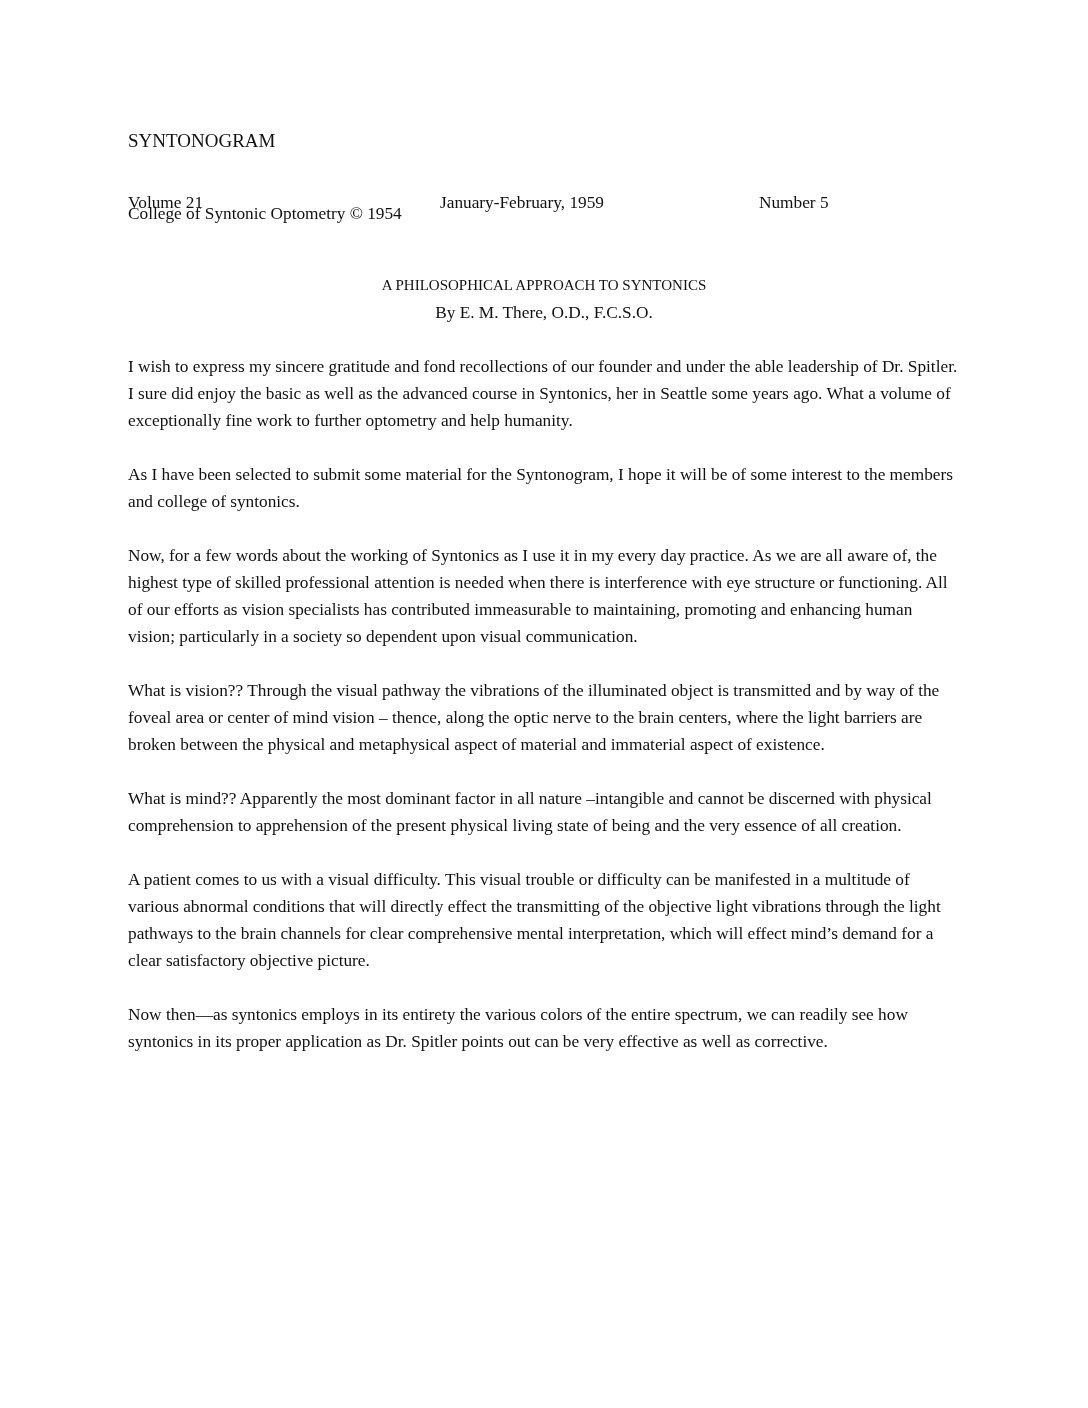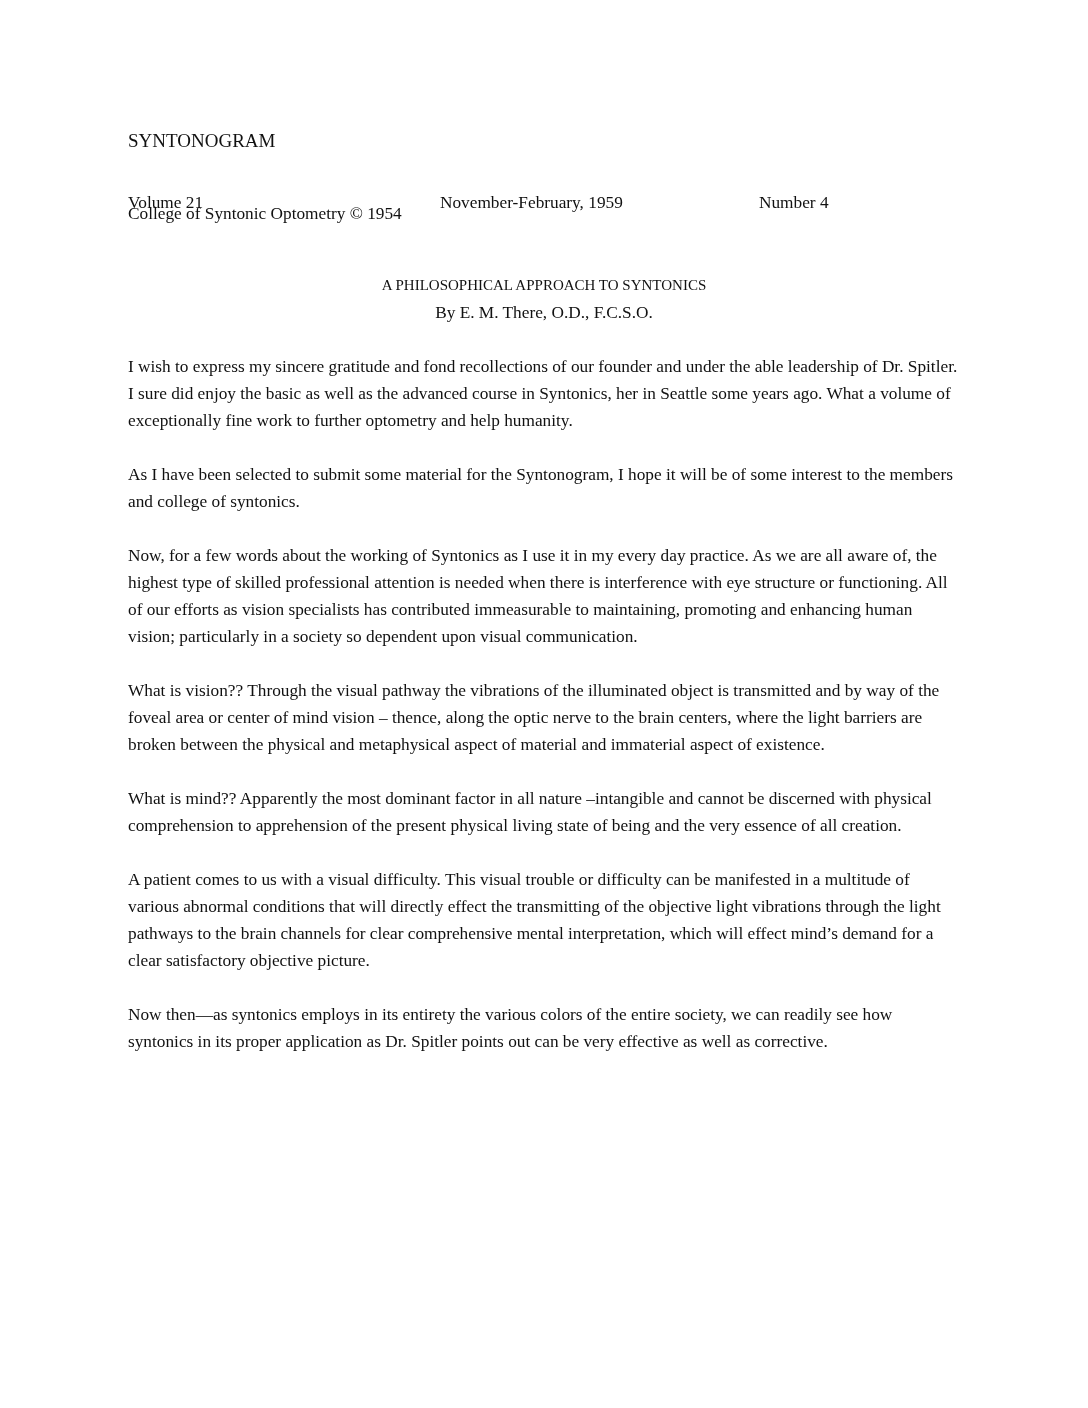--- a/index.html
+++ b/index.html
@@ -88,7 +88,7 @@
 
   <div class="meta-row">
     <span class="meta-volume">Volume 21</span>
-    <span class="meta-date">November-February, 1959</span>
+    <span class="meta-date">January-February, 1959</span>
     <span class="meta-number">Number 4</span>
   </div>
 

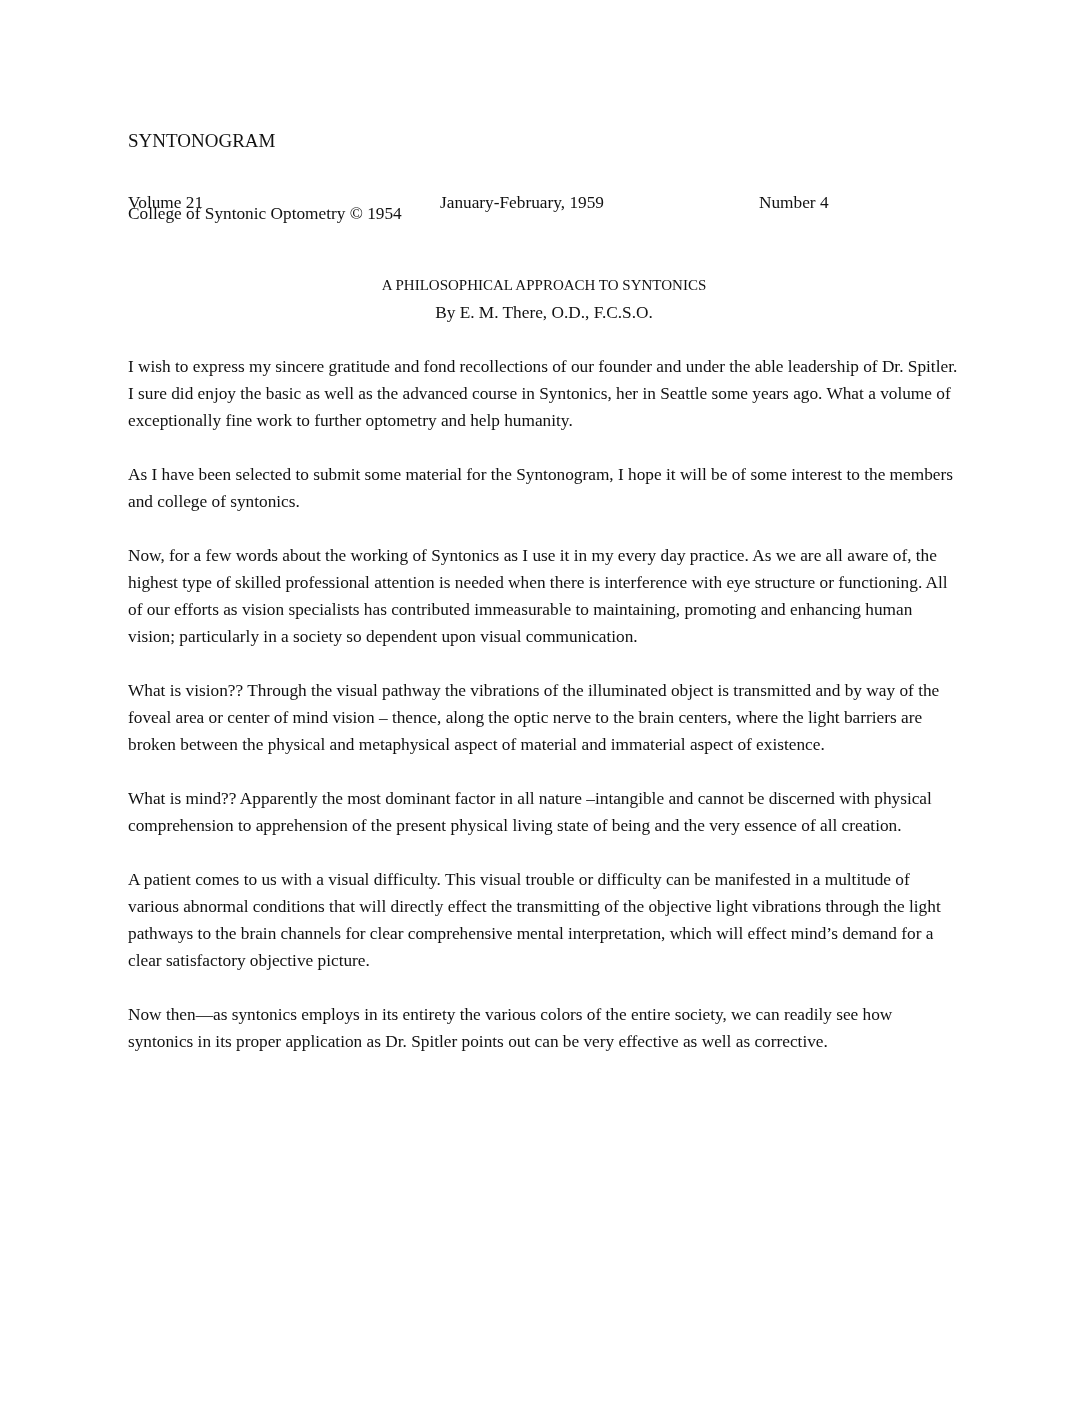--- a/index.html
+++ b/index.html
@@ -89,7 +89,7 @@
   <div class="meta-row">
     <span class="meta-volume">Volume 21</span>
     <span class="meta-date">January-February, 1959</span>
-    <span class="meta-number">Number 4</span>
+    <span class="meta-number">Number 5</span>
   </div>
 
   <div class="meta-copyright">College of Syntonic Optometry © 1954</div>

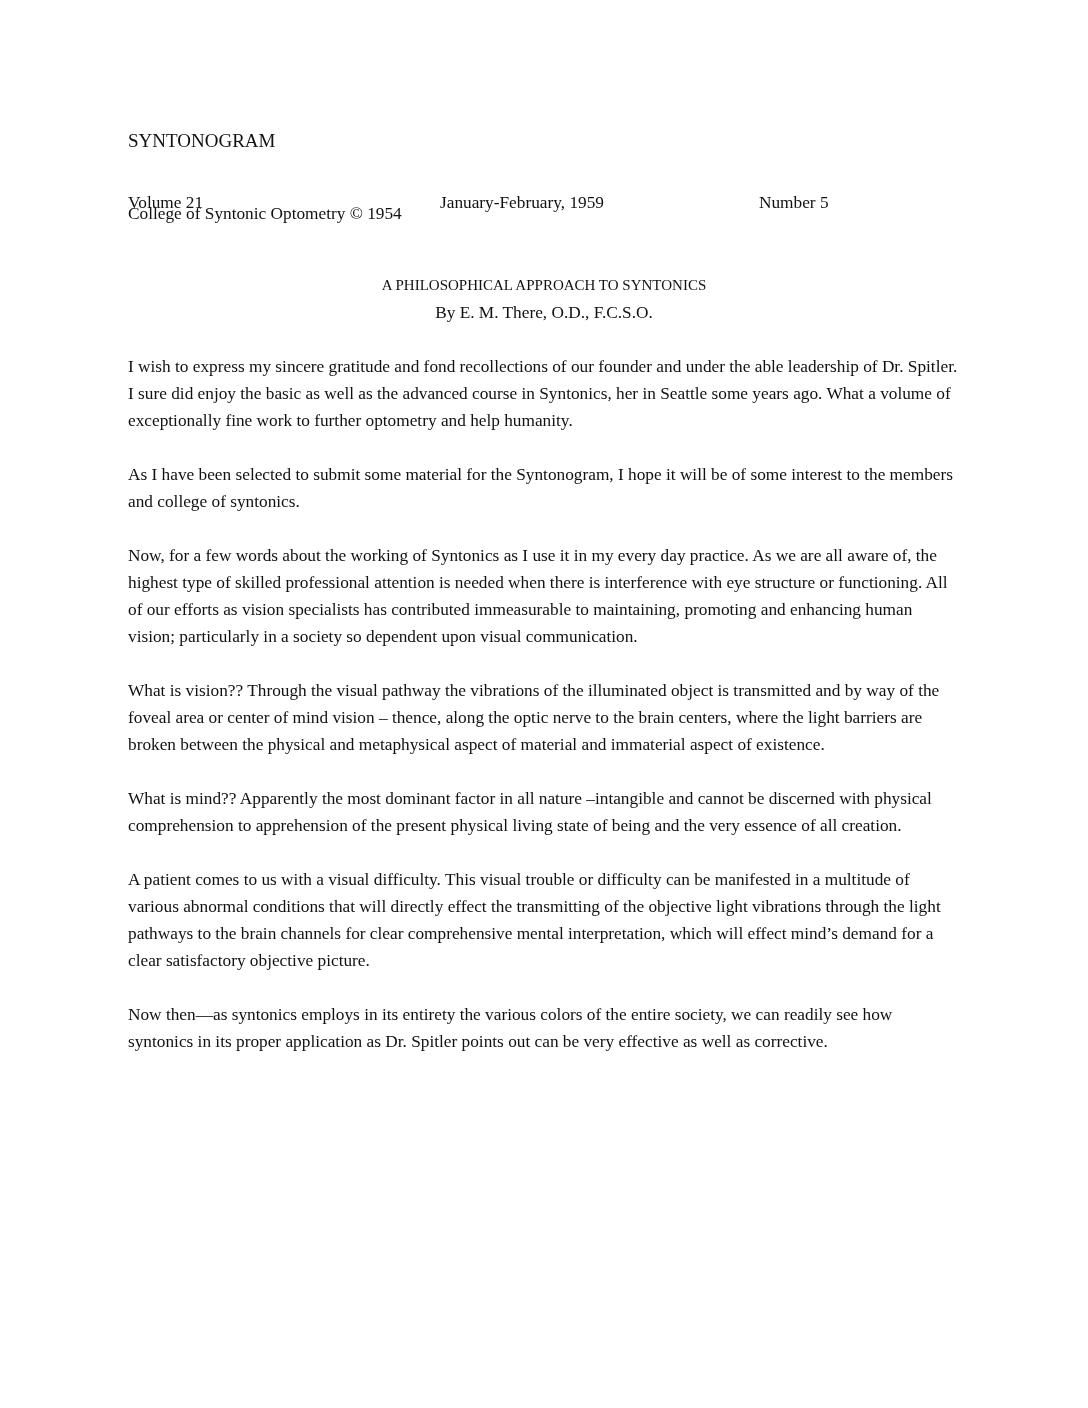--- a/index.html
+++ b/index.html
@@ -106,7 +106,7 @@
     <p>What is vision??  Through the visual pathway the vibrations of the illuminated object is transmitted and by way of the foveal area or center of mind vision – thence, along the optic nerve to the brain centers, where the light barriers are broken between the physical and metaphysical aspect of material and immaterial aspect of existence.</p>
     <p>What is mind??  Apparently the most dominant factor in all nature –intangible and cannot be discerned with physical comprehension to apprehension of the present physical living state of being and the very essence of all creation.</p>
     <p>A patient comes to us with a visual difficulty.  This visual trouble or difficulty can be manifested in a multitude of various abnormal conditions that will directly effect the transmitting of the objective light vibrations through the light pathways to the brain channels for clear comprehensive mental interpretation, which will effect mind’s demand for a clear satisfactory objective picture.</p>
-    <p>Now then—as syntonics employs in its entirety the various colors of the entire society, we can readily see how syntonics in its proper application as Dr. Spitler points out can be very effective as well as corrective.</p>
+    <p>Now then—as syntonics employs in its entirety the various colors of the entire spectrum, we can readily see how syntonics in its proper application as Dr. Spitler points out can be very effective as well as corrective.</p>
   </div>
 
 </div>

